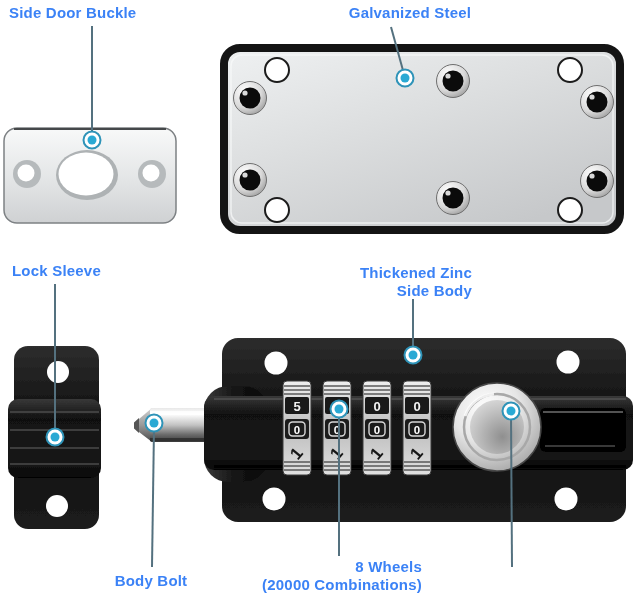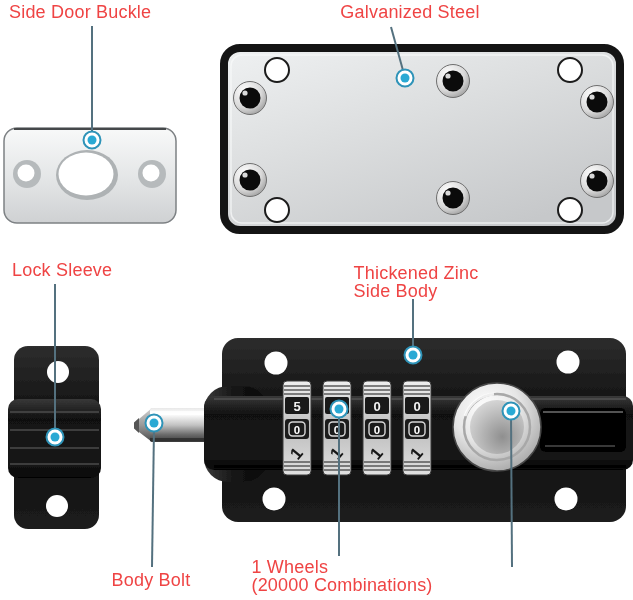--- a/index.html
+++ b/index.html
@@ -9,8 +9,8 @@
   }
   .stage svg{position:absolute;left:0;top:0;}
   .lbl{
-    position:absolute;font-weight:normal;font-size:18px;line-height:19px;
-    color:#ef4444;white-space:nowrap;letter-spacing:.2px;
+    position:absolute;font-weight:bold;font-size:15px;line-height:19px;
+    color:#3b82f6;white-space:nowrap;letter-spacing:.2px;
   }
   .lbl.center{transform:translateX(-50%);text-align:left;}
   .lbl.two{line-height:18px;}

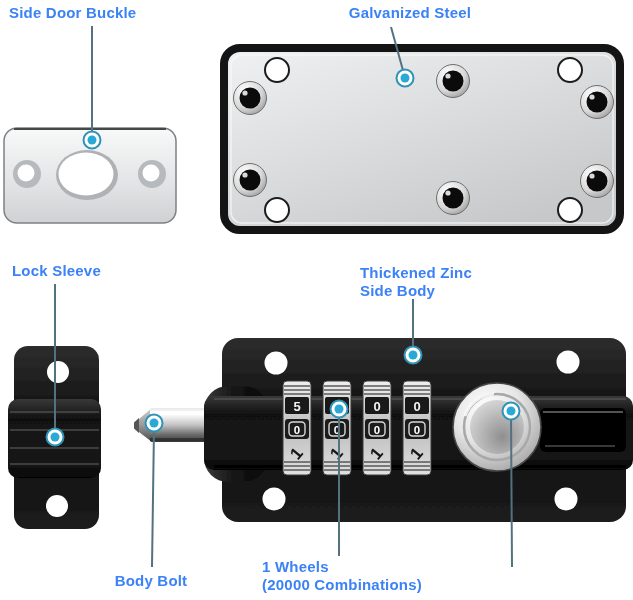--- a/index.html
+++ b/index.html
@@ -12,7 +12,7 @@
     position:absolute;font-weight:bold;font-size:15px;line-height:19px;
     color:#3b82f6;white-space:nowrap;letter-spacing:.2px;
   }
-  .lbl.center{transform:translateX(-50%);text-align:left;}
+  .lbl.center{transform:translateX(-50%);text-align:right;}
   .lbl.two{line-height:18px;}
   .wtop{font:bold 13px "Liberation Sans",sans-serif;fill:#f2f2f2;text-anchor:middle;}
   .wmid{font:bold 11.5px "Liberation Sans",sans-serif;fill:#ffffff;text-anchor:middle;}

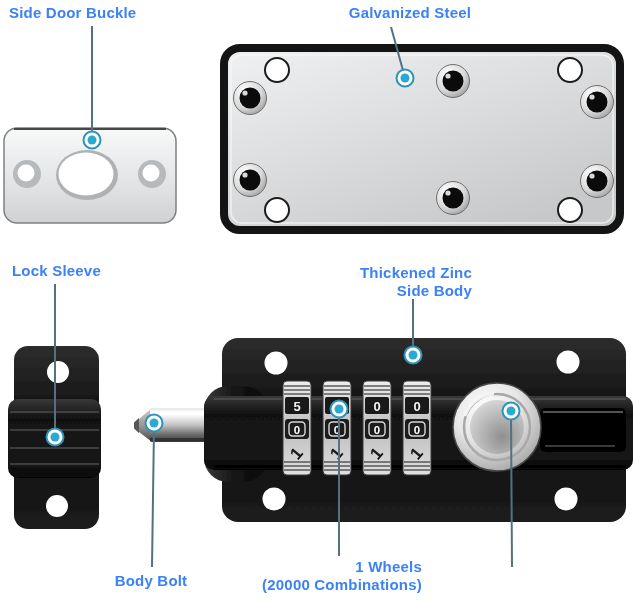--- a/index.html
+++ b/index.html
@@ -297,7 +297,7 @@
   <div class="lbl center" style="left:151px;top:571px">Body Bolt</div>
 
   <div class="lbl center two" style="left:342px;top:558px">
-    <div>1 Wheels</div>
+    <div>8 Wheels</div>
     <div>(20000 Combinations)</div>
   </div>
 

